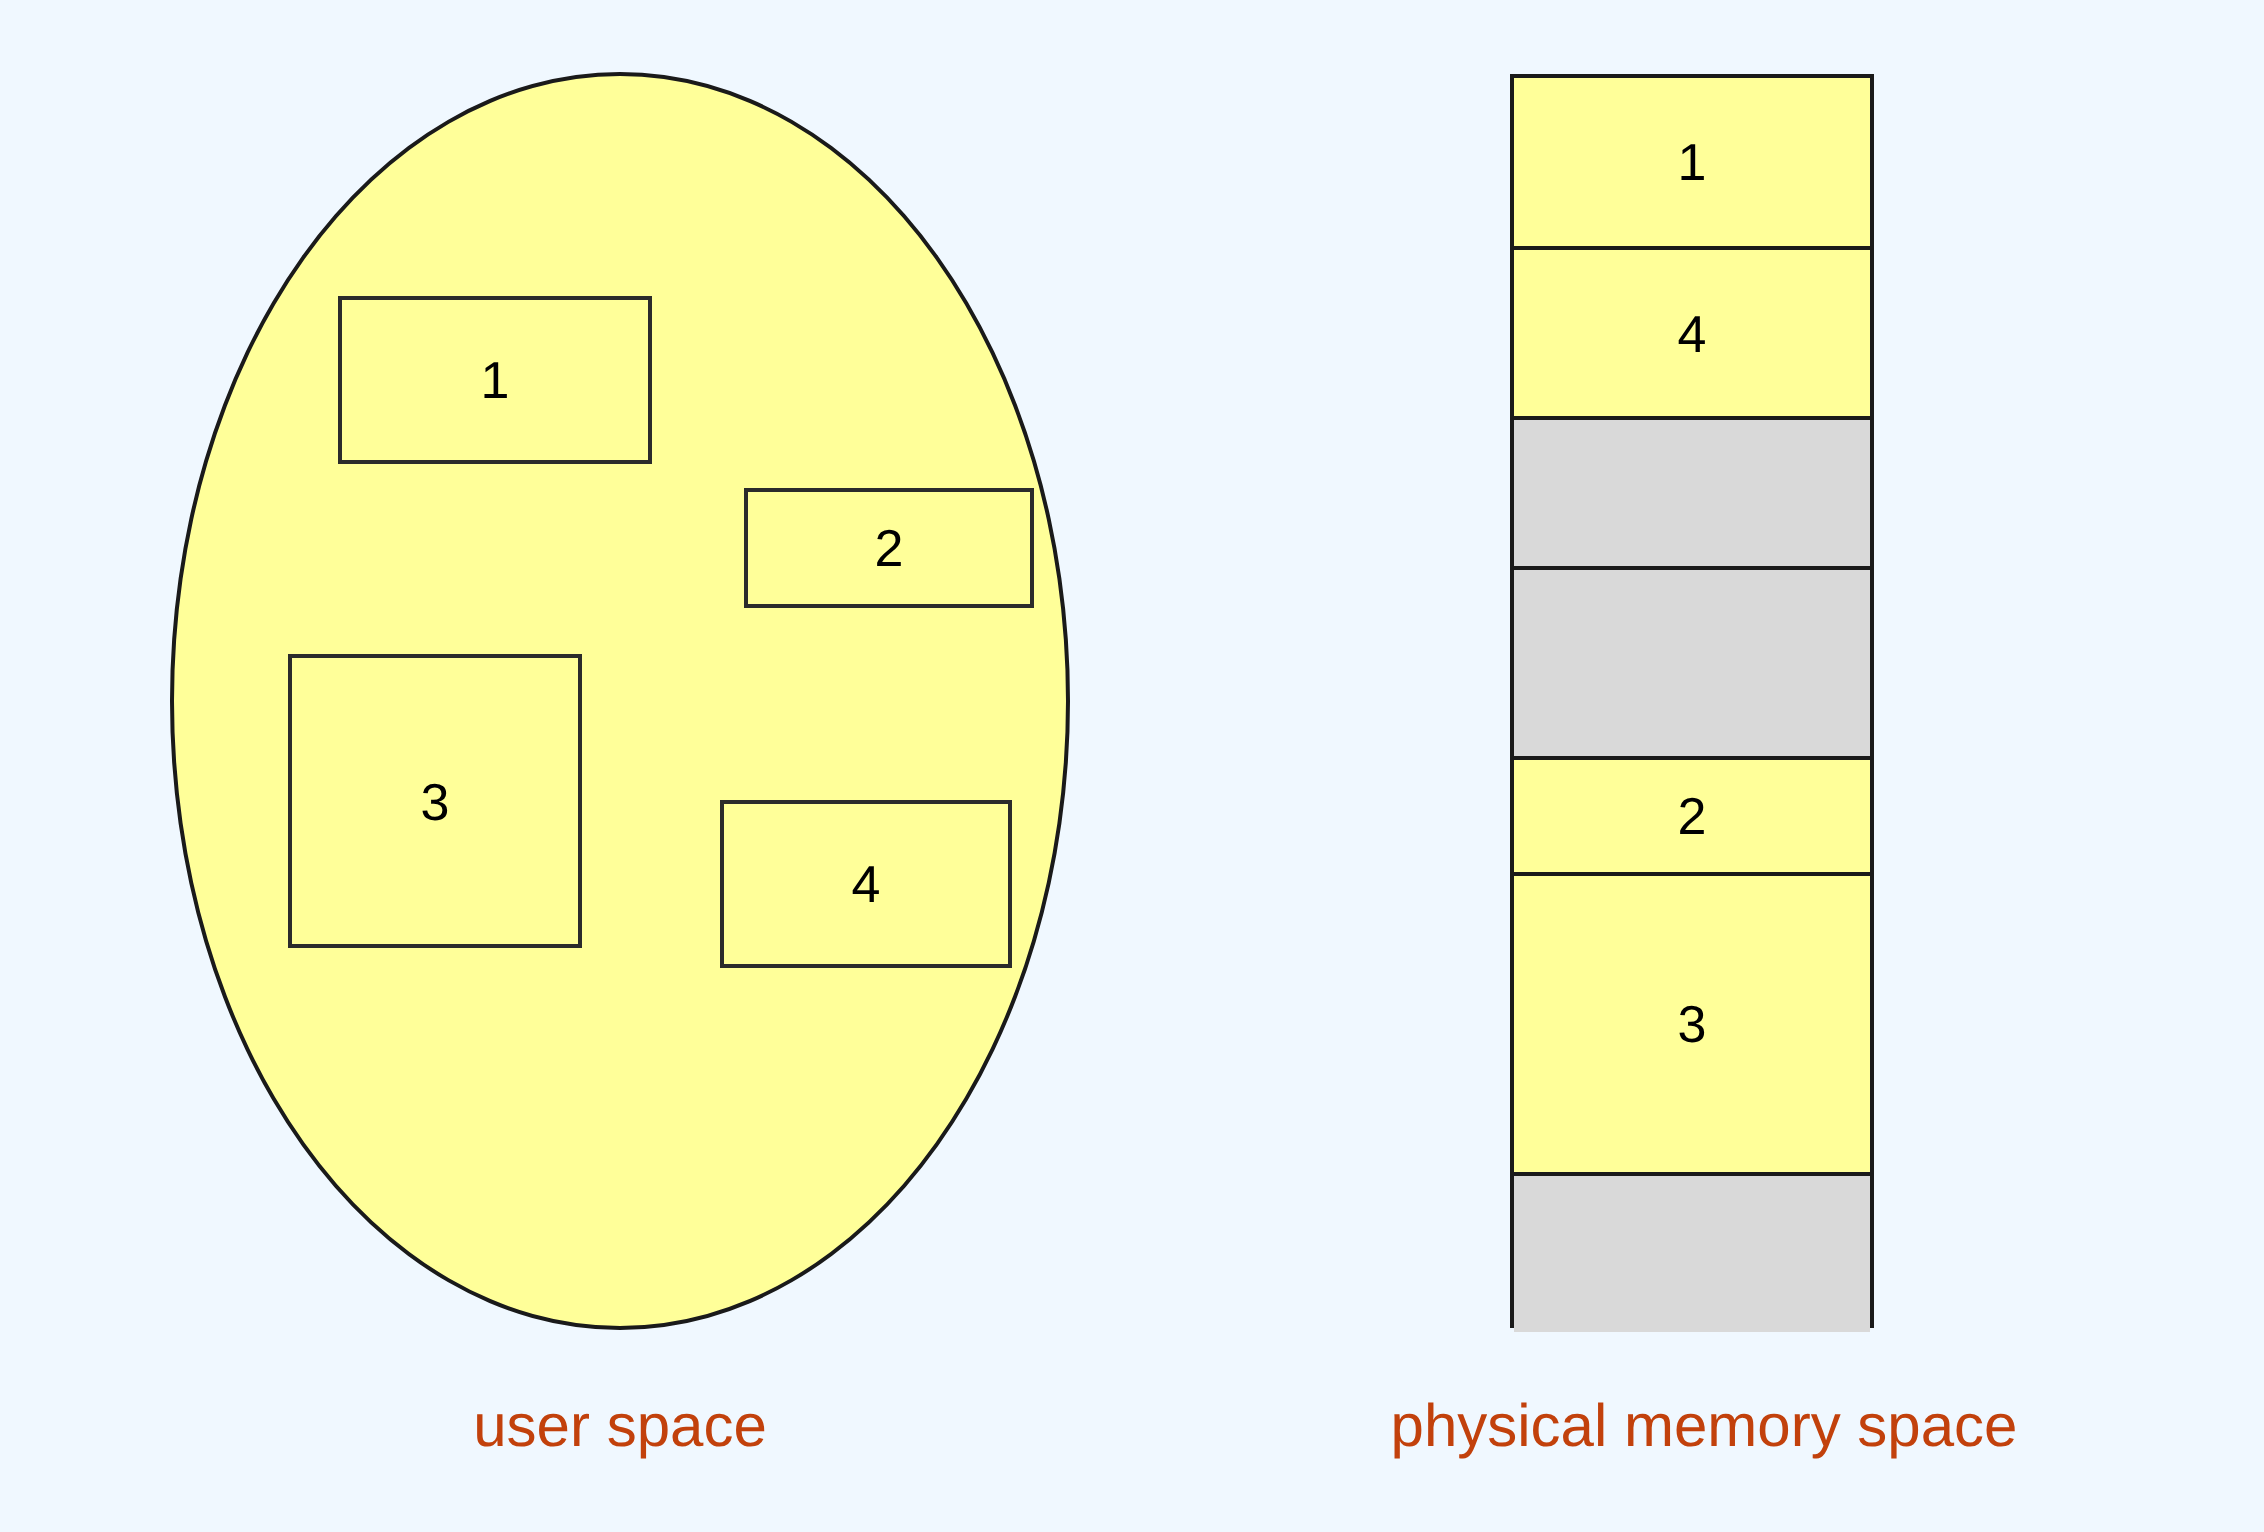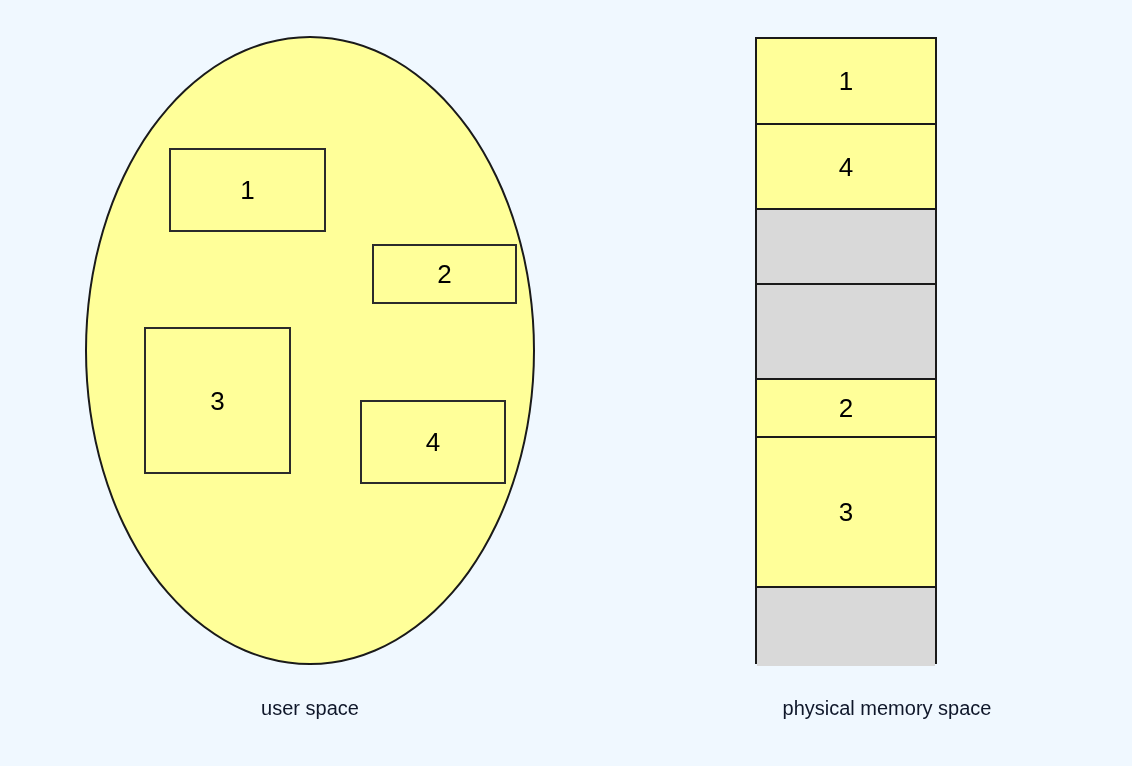--- a/index.html
+++ b/index.html
@@ -105,8 +105,8 @@
   
   .caption {
     position: absolute;
-    color: #0f172a;
-    font-size: 20px;
+    color: #c2410c;
+    font-size: 30px;
     font-family: "Liberation Sans", sans-serif;
     white-space: nowrap;
   }

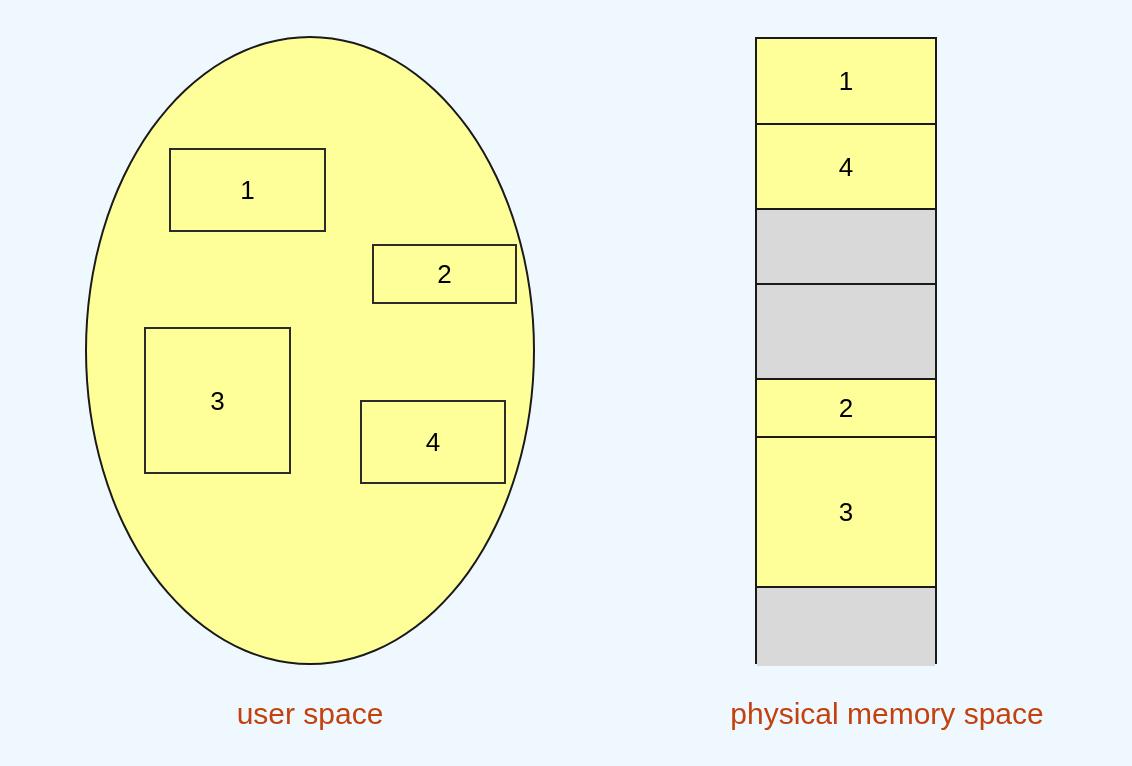--- a/index.html
+++ b/index.html
@@ -111,7 +111,7 @@
     white-space: nowrap;
   }
   .caption-user { left: 0px; top: 697px; width: 620px; text-align: center; }
-  .caption-memory { left: 667px; top: 697px; width: 440px; text-align: center; }
+  .caption-memory { left: 632px; top: 697px; width: 440px; text-align: center; }
 </style>
 </head>
 <body>

